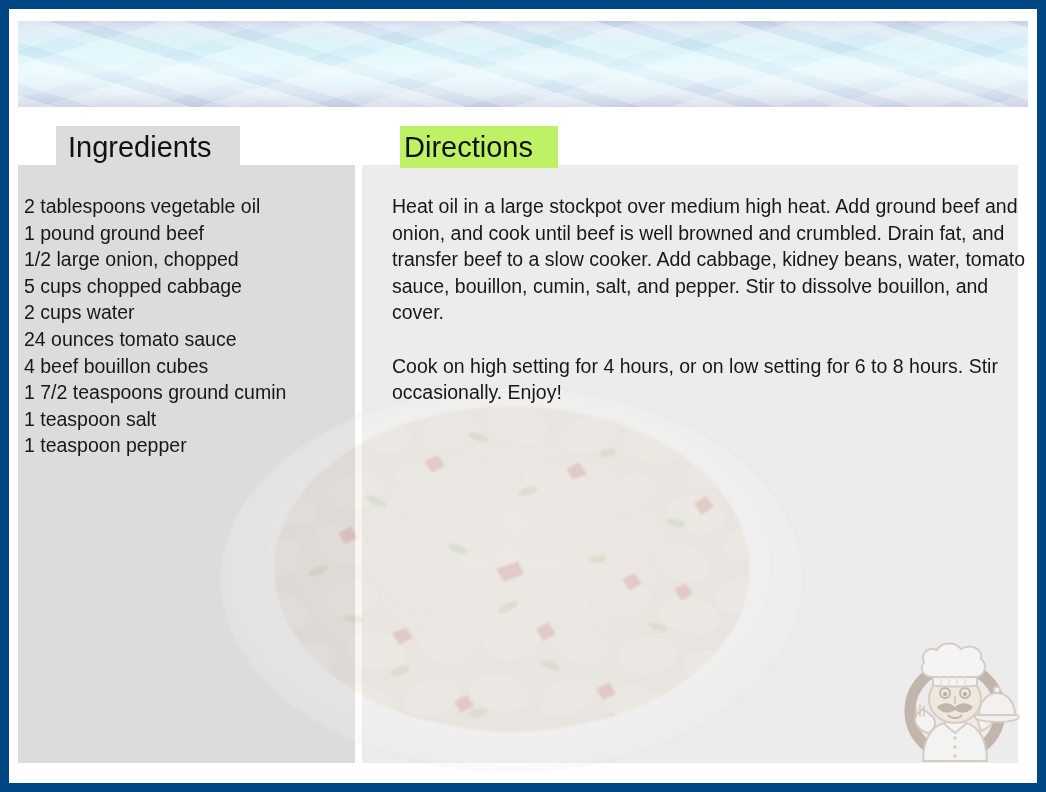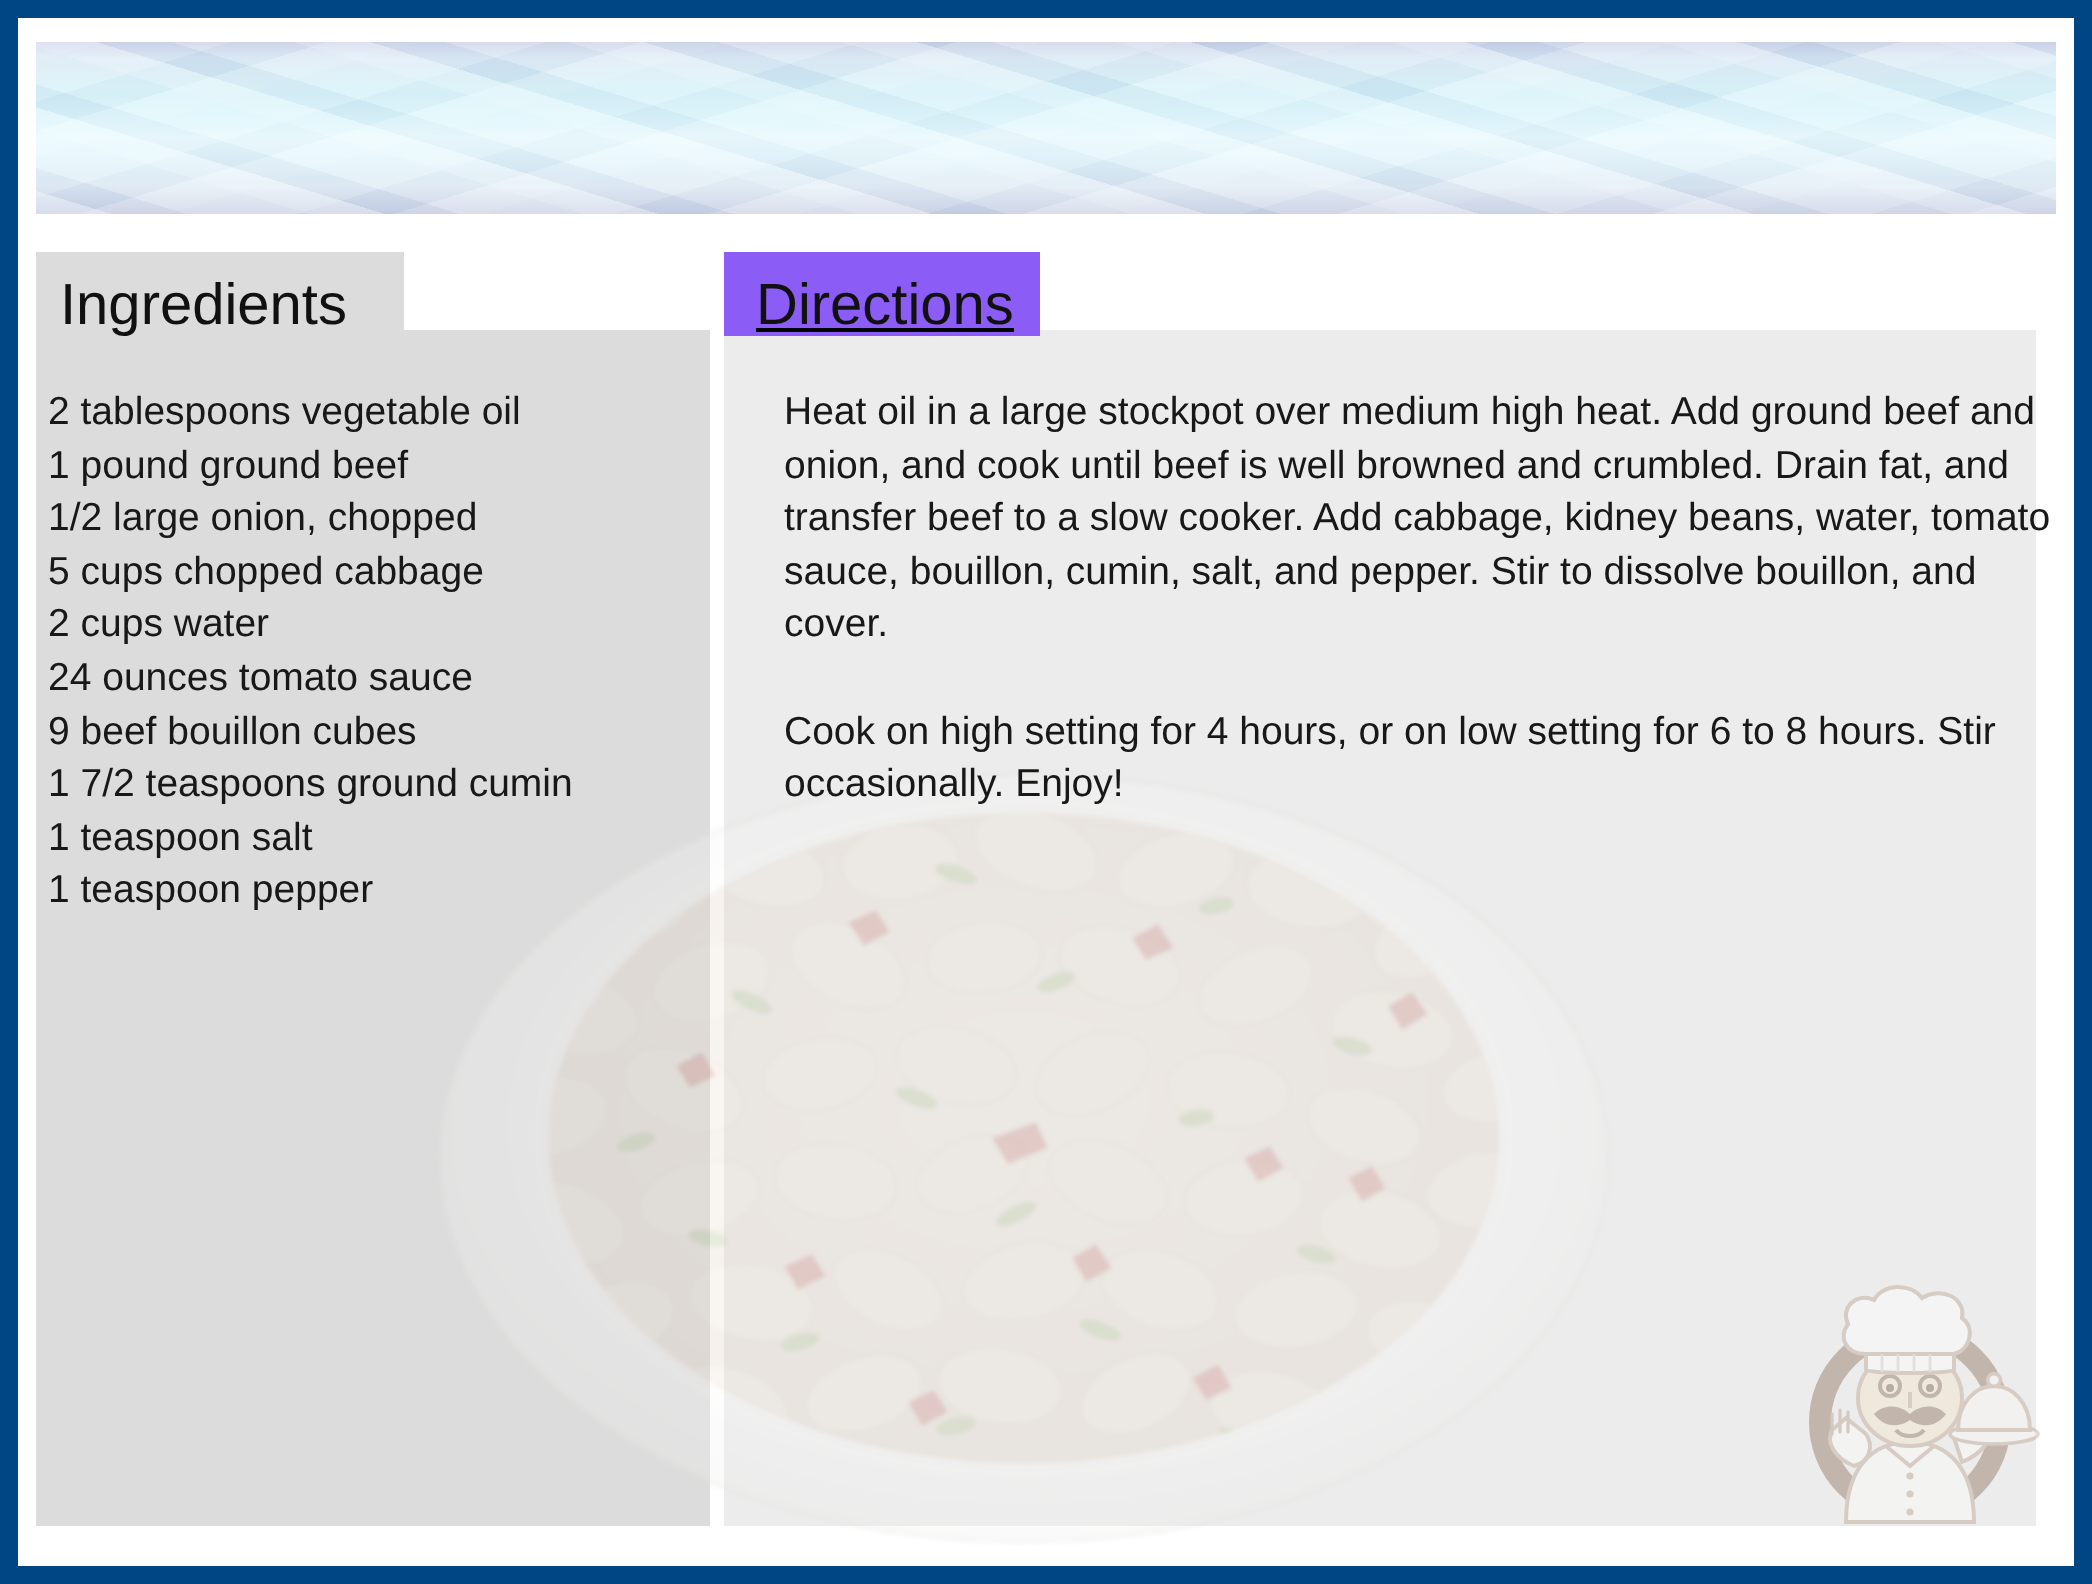--- a/index.html
+++ b/index.html
@@ -121,8 +121,9 @@
     position: absolute;
     z-index: 5;
     display: flex;
-    align-items: flex-end;
+    align-items: center;
     box-sizing: border-box;
+    margin-left: 38px;
   }
   .tab-ingredients {
     left: 18px;

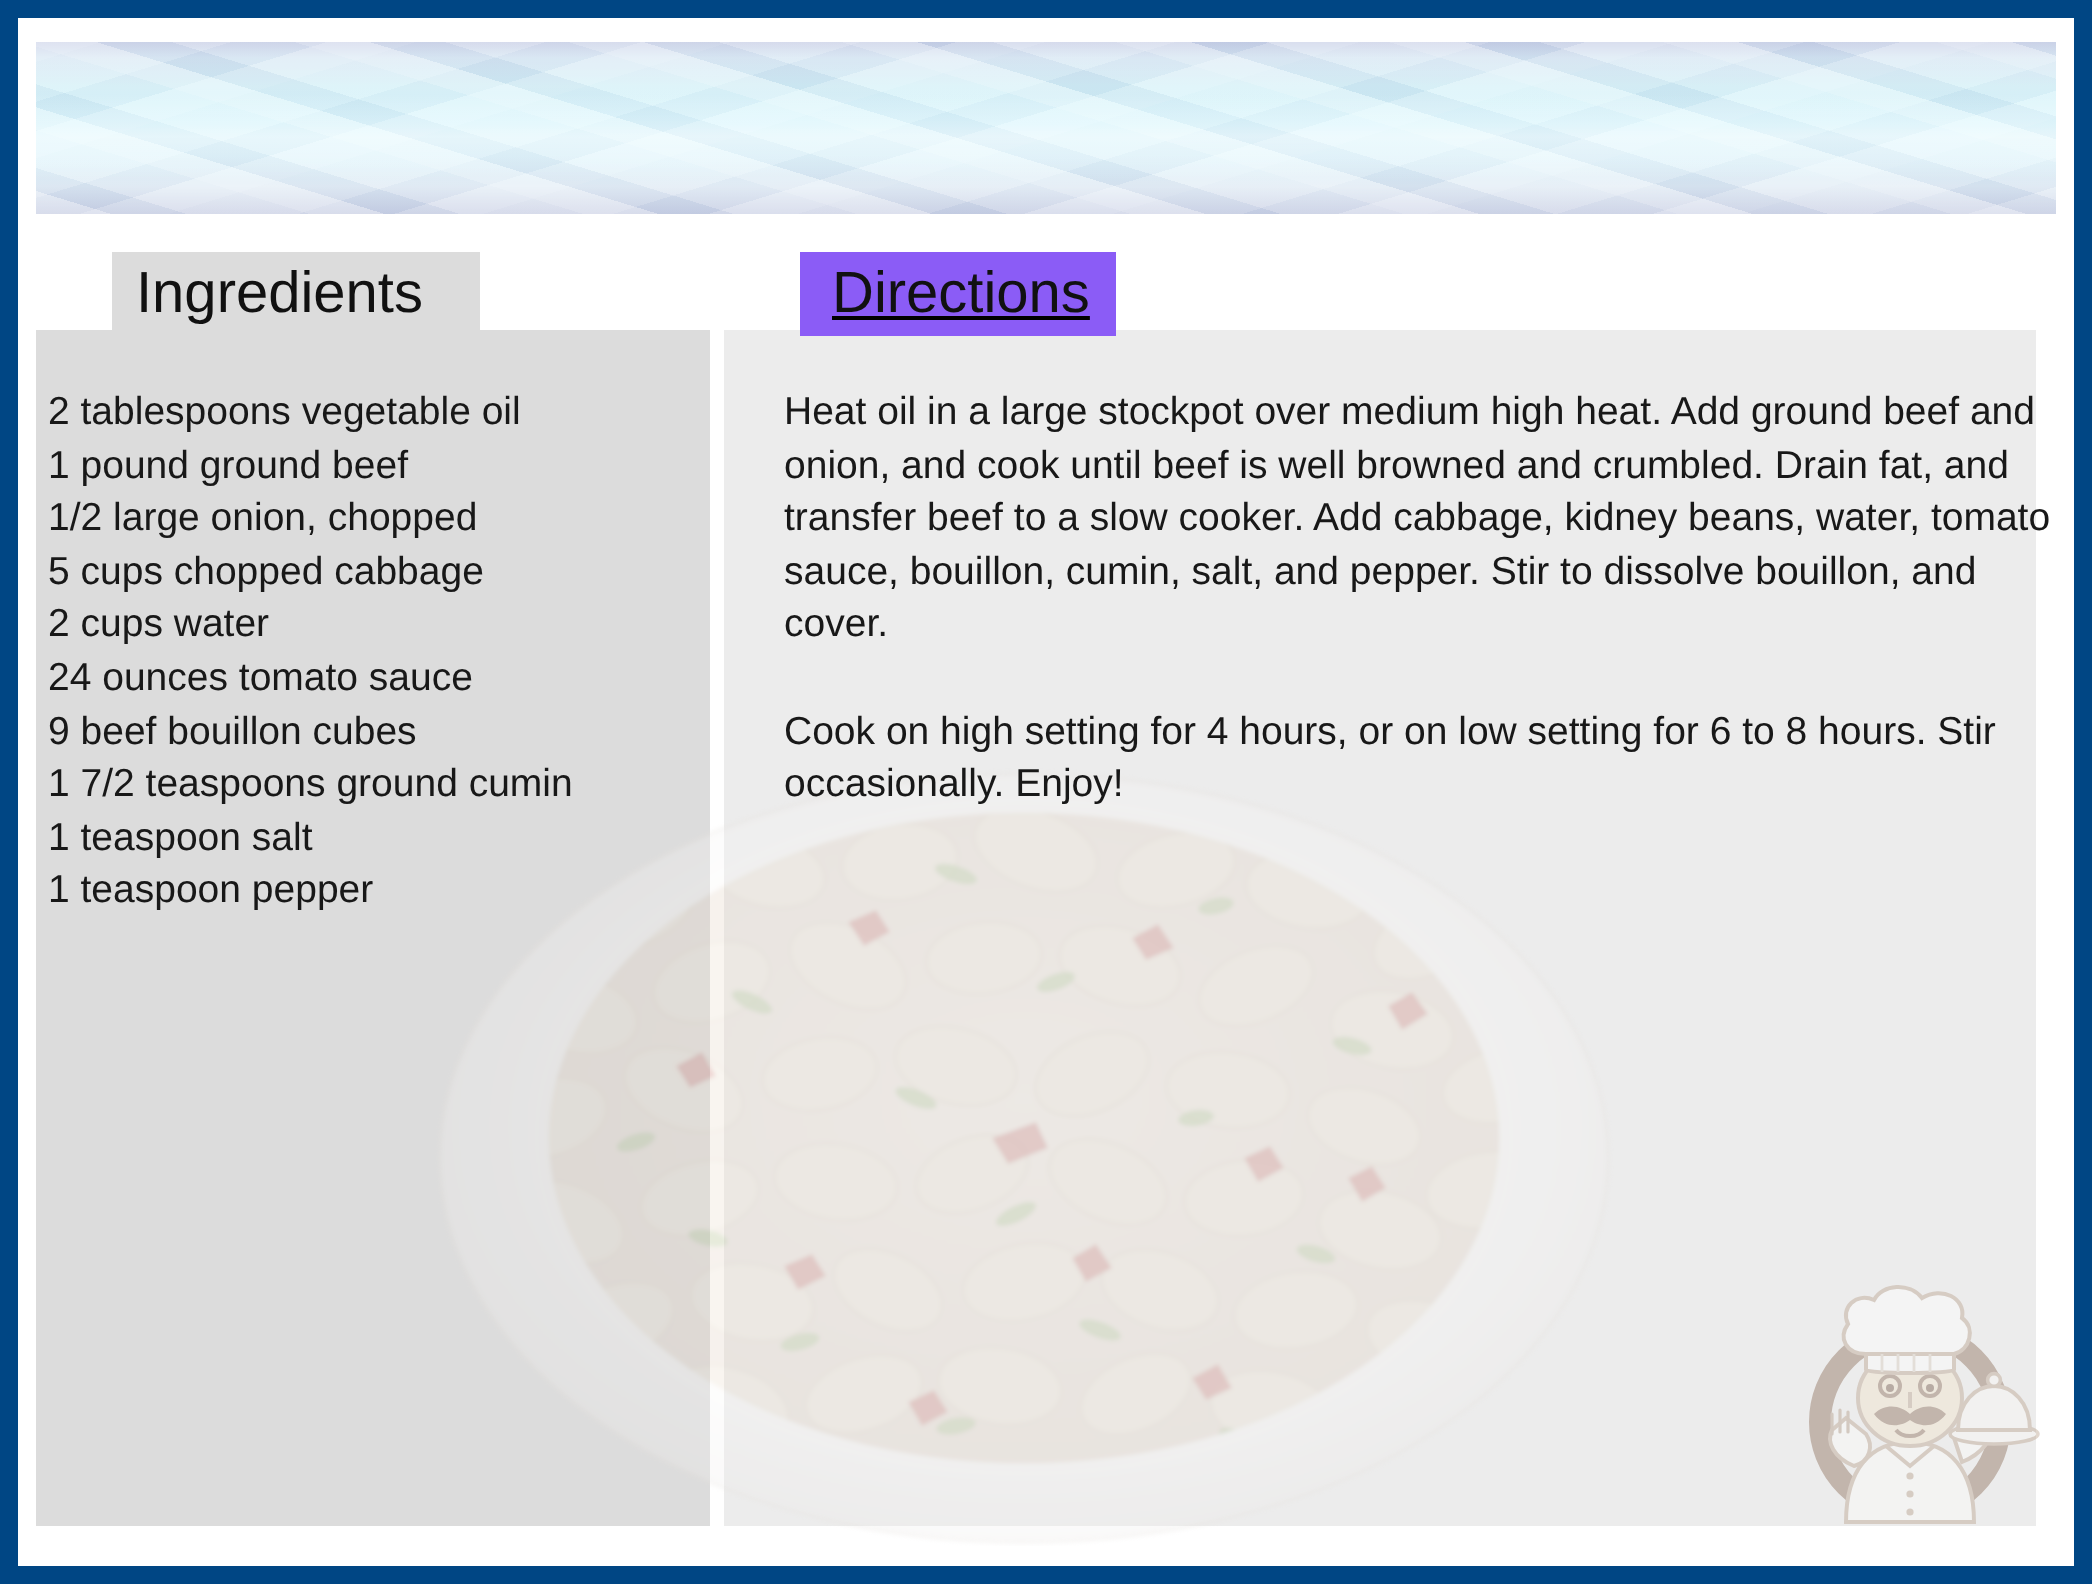--- a/index.html
+++ b/index.html
@@ -138,9 +138,8 @@
     top: 126px;
     width: 158px;
     height: 42px;
-    background: #8b5cf6;
-    padding-left: 16px;
-    text-decoration: underline;
+    background: #bef264;
+    padding-left: 4px;
   }
   .tab-label {
     font-size: 29px;

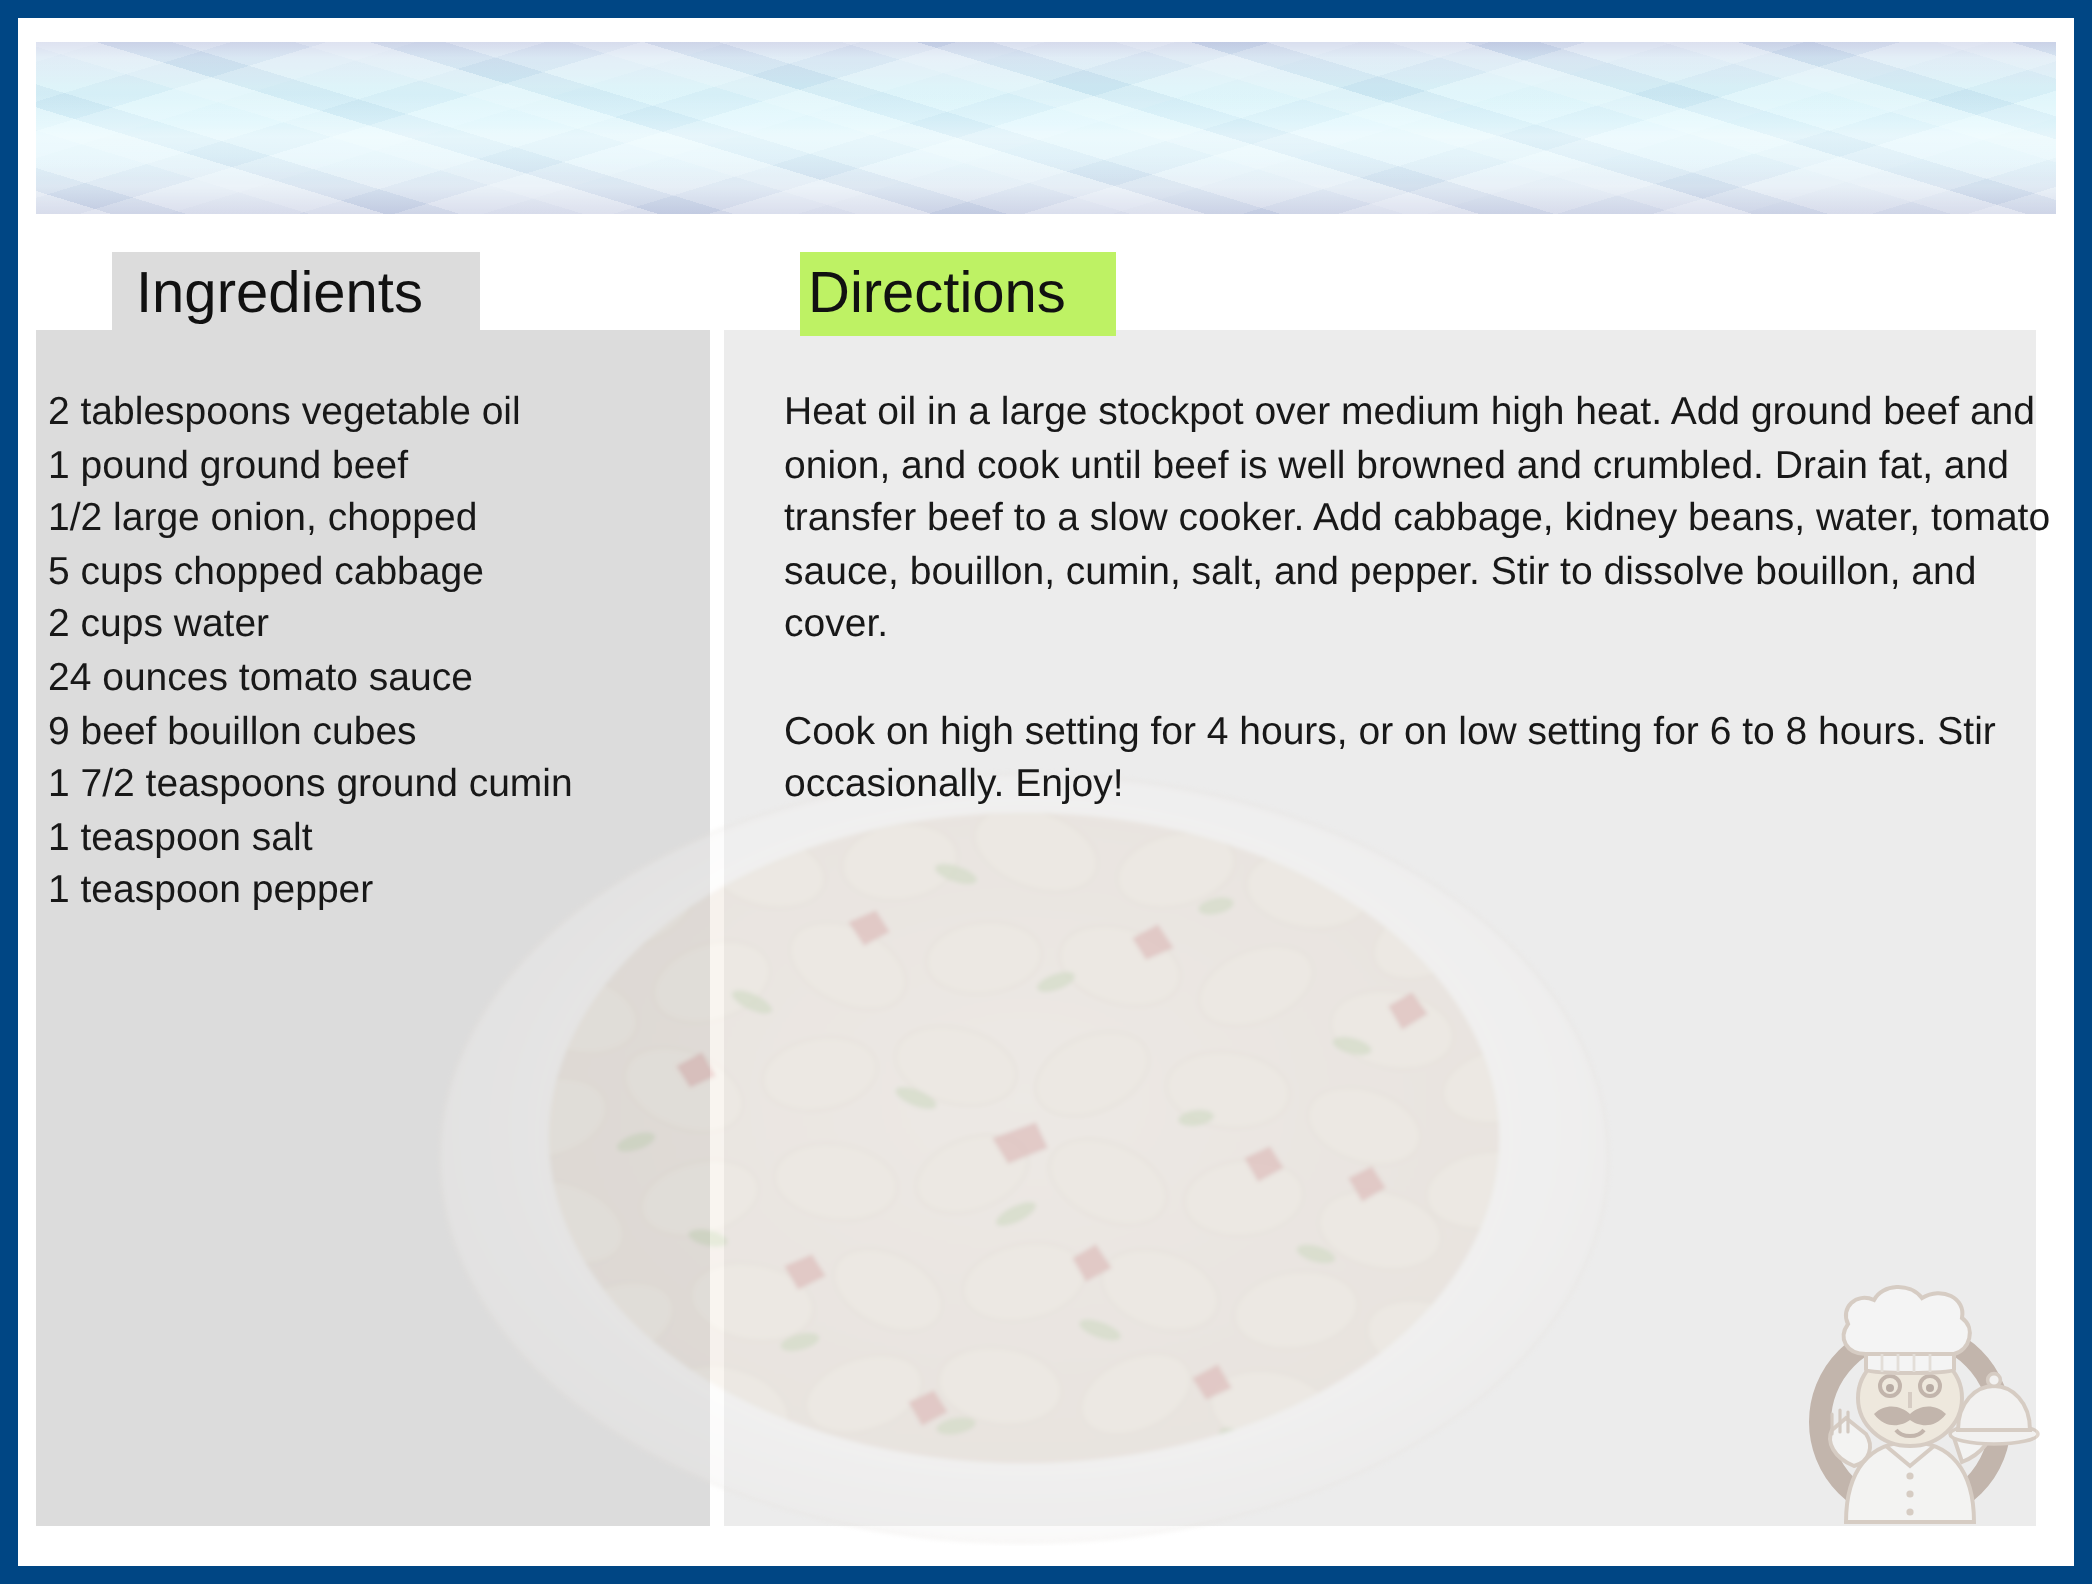--- a/index.html
+++ b/index.html
@@ -338,7 +338,7 @@
     <div>5 cups chopped cabbage</div>
     <div>2 cups water</div>
     <div>24 ounces tomato sauce</div>
-    <div>9 beef bouillon cubes</div>
+    <div>4 beef bouillon cubes</div>
     <div>1 7/2 teaspoons ground cumin</div>
     <div>1 teaspoon salt</div>
     <div>1 teaspoon pepper</div>

